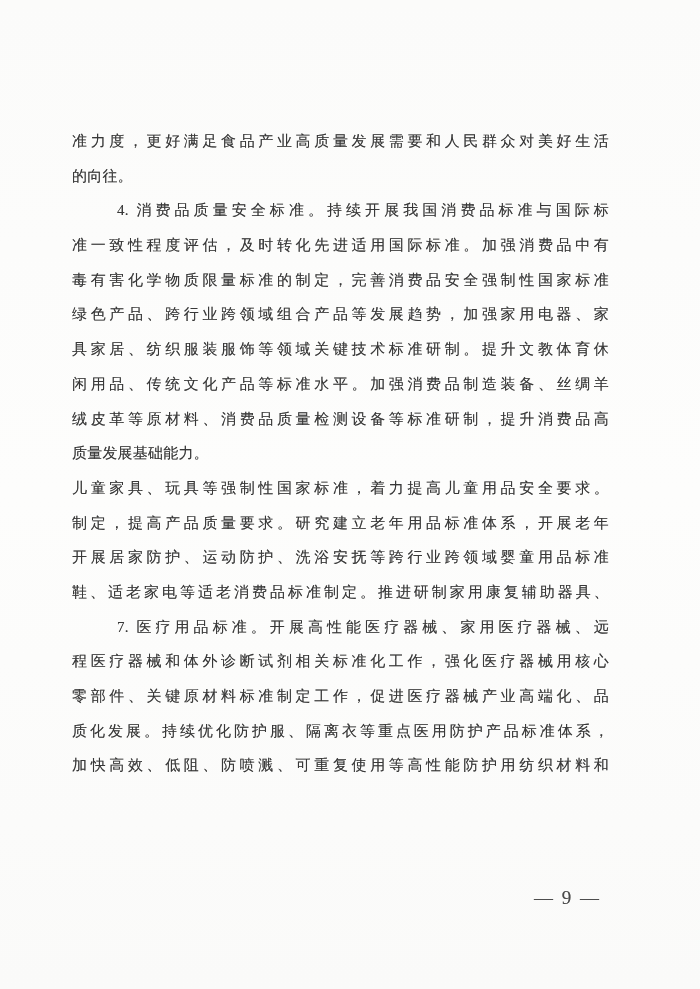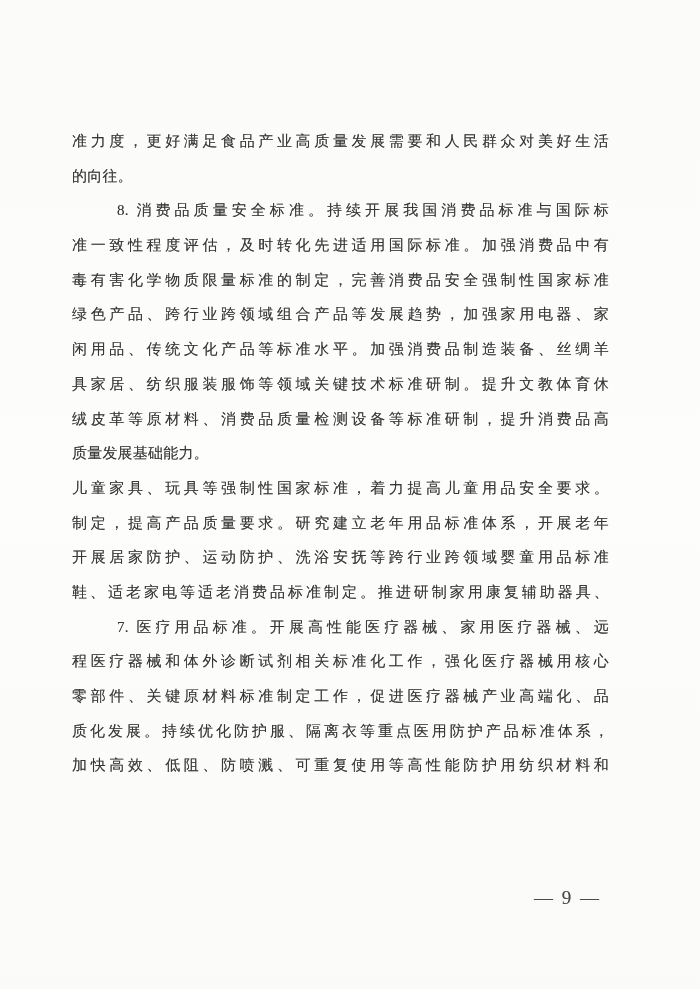--- a/index.html
+++ b/index.html
@@ -53,7 +53,7 @@
     </div>
 
     <div>
-      <div class="line p-first">8. 消费品质量安全标准。持续开展我国消费品标准与国际标</div>
+      <div class="line p-first">4. 消费品质量安全标准。持续开展我国消费品标准与国际标</div>
       <div class="line">准一致性程度评估，及时转化先进适用国际标准。加强消费品中有</div>
       <div class="line">毒有害化学物质限量标准的制定，完善消费品安全强制性国家标准</div>
       <div class="line">绿色产品、跨行业跨领域组合产品等发展趋势，加强家用电器、家</div>

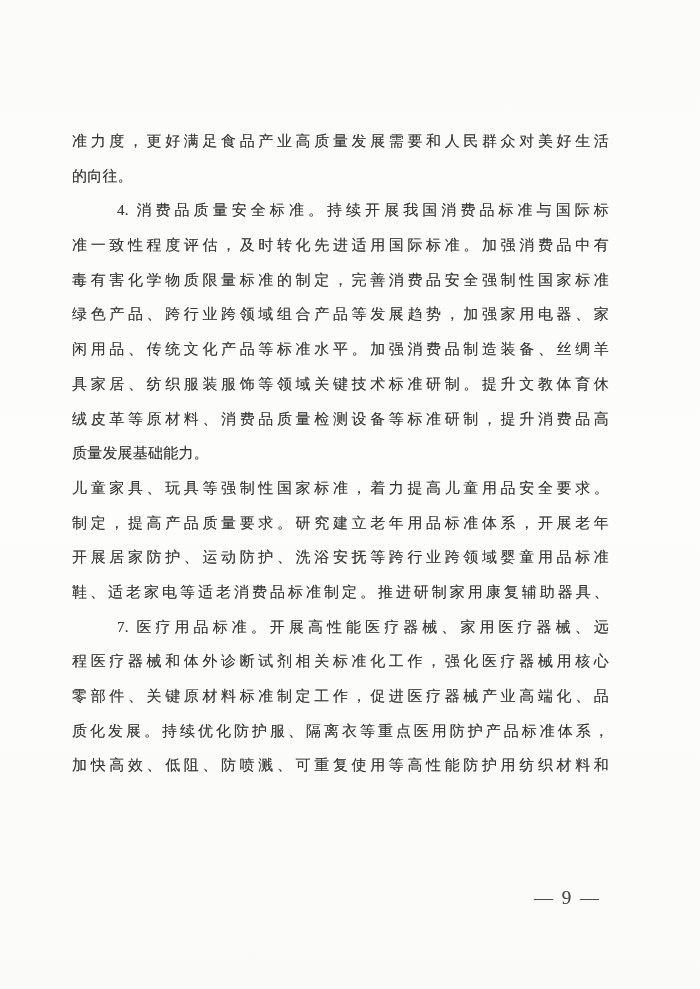--- a/index.html
+++ b/index.html
@@ -57,8 +57,8 @@
       <div class="line">准一致性程度评估，及时转化先进适用国际标准。加强消费品中有</div>
       <div class="line">毒有害化学物质限量标准的制定，完善消费品安全强制性国家标准</div>
       <div class="line">绿色产品、跨行业跨领域组合产品等发展趋势，加强家用电器、家</div>
+      <div class="line">具家居、纺织服装服饰等领域关键技术标准研制。提升文教体育休</div>
       <div class="line">闲用品、传统文化产品等标准水平。加强消费品制造装备、丝绸羊</div>
-      <div class="line">具家居、纺织服装服饰等领域关键技术标准研制。提升文教体育休</div>
       <div class="line">绒皮革等原材料、消费品质量检测设备等标准研制，提升消费品高</div>
       <div class="line p-last">质量发展基础能力。</div>
     </div>

